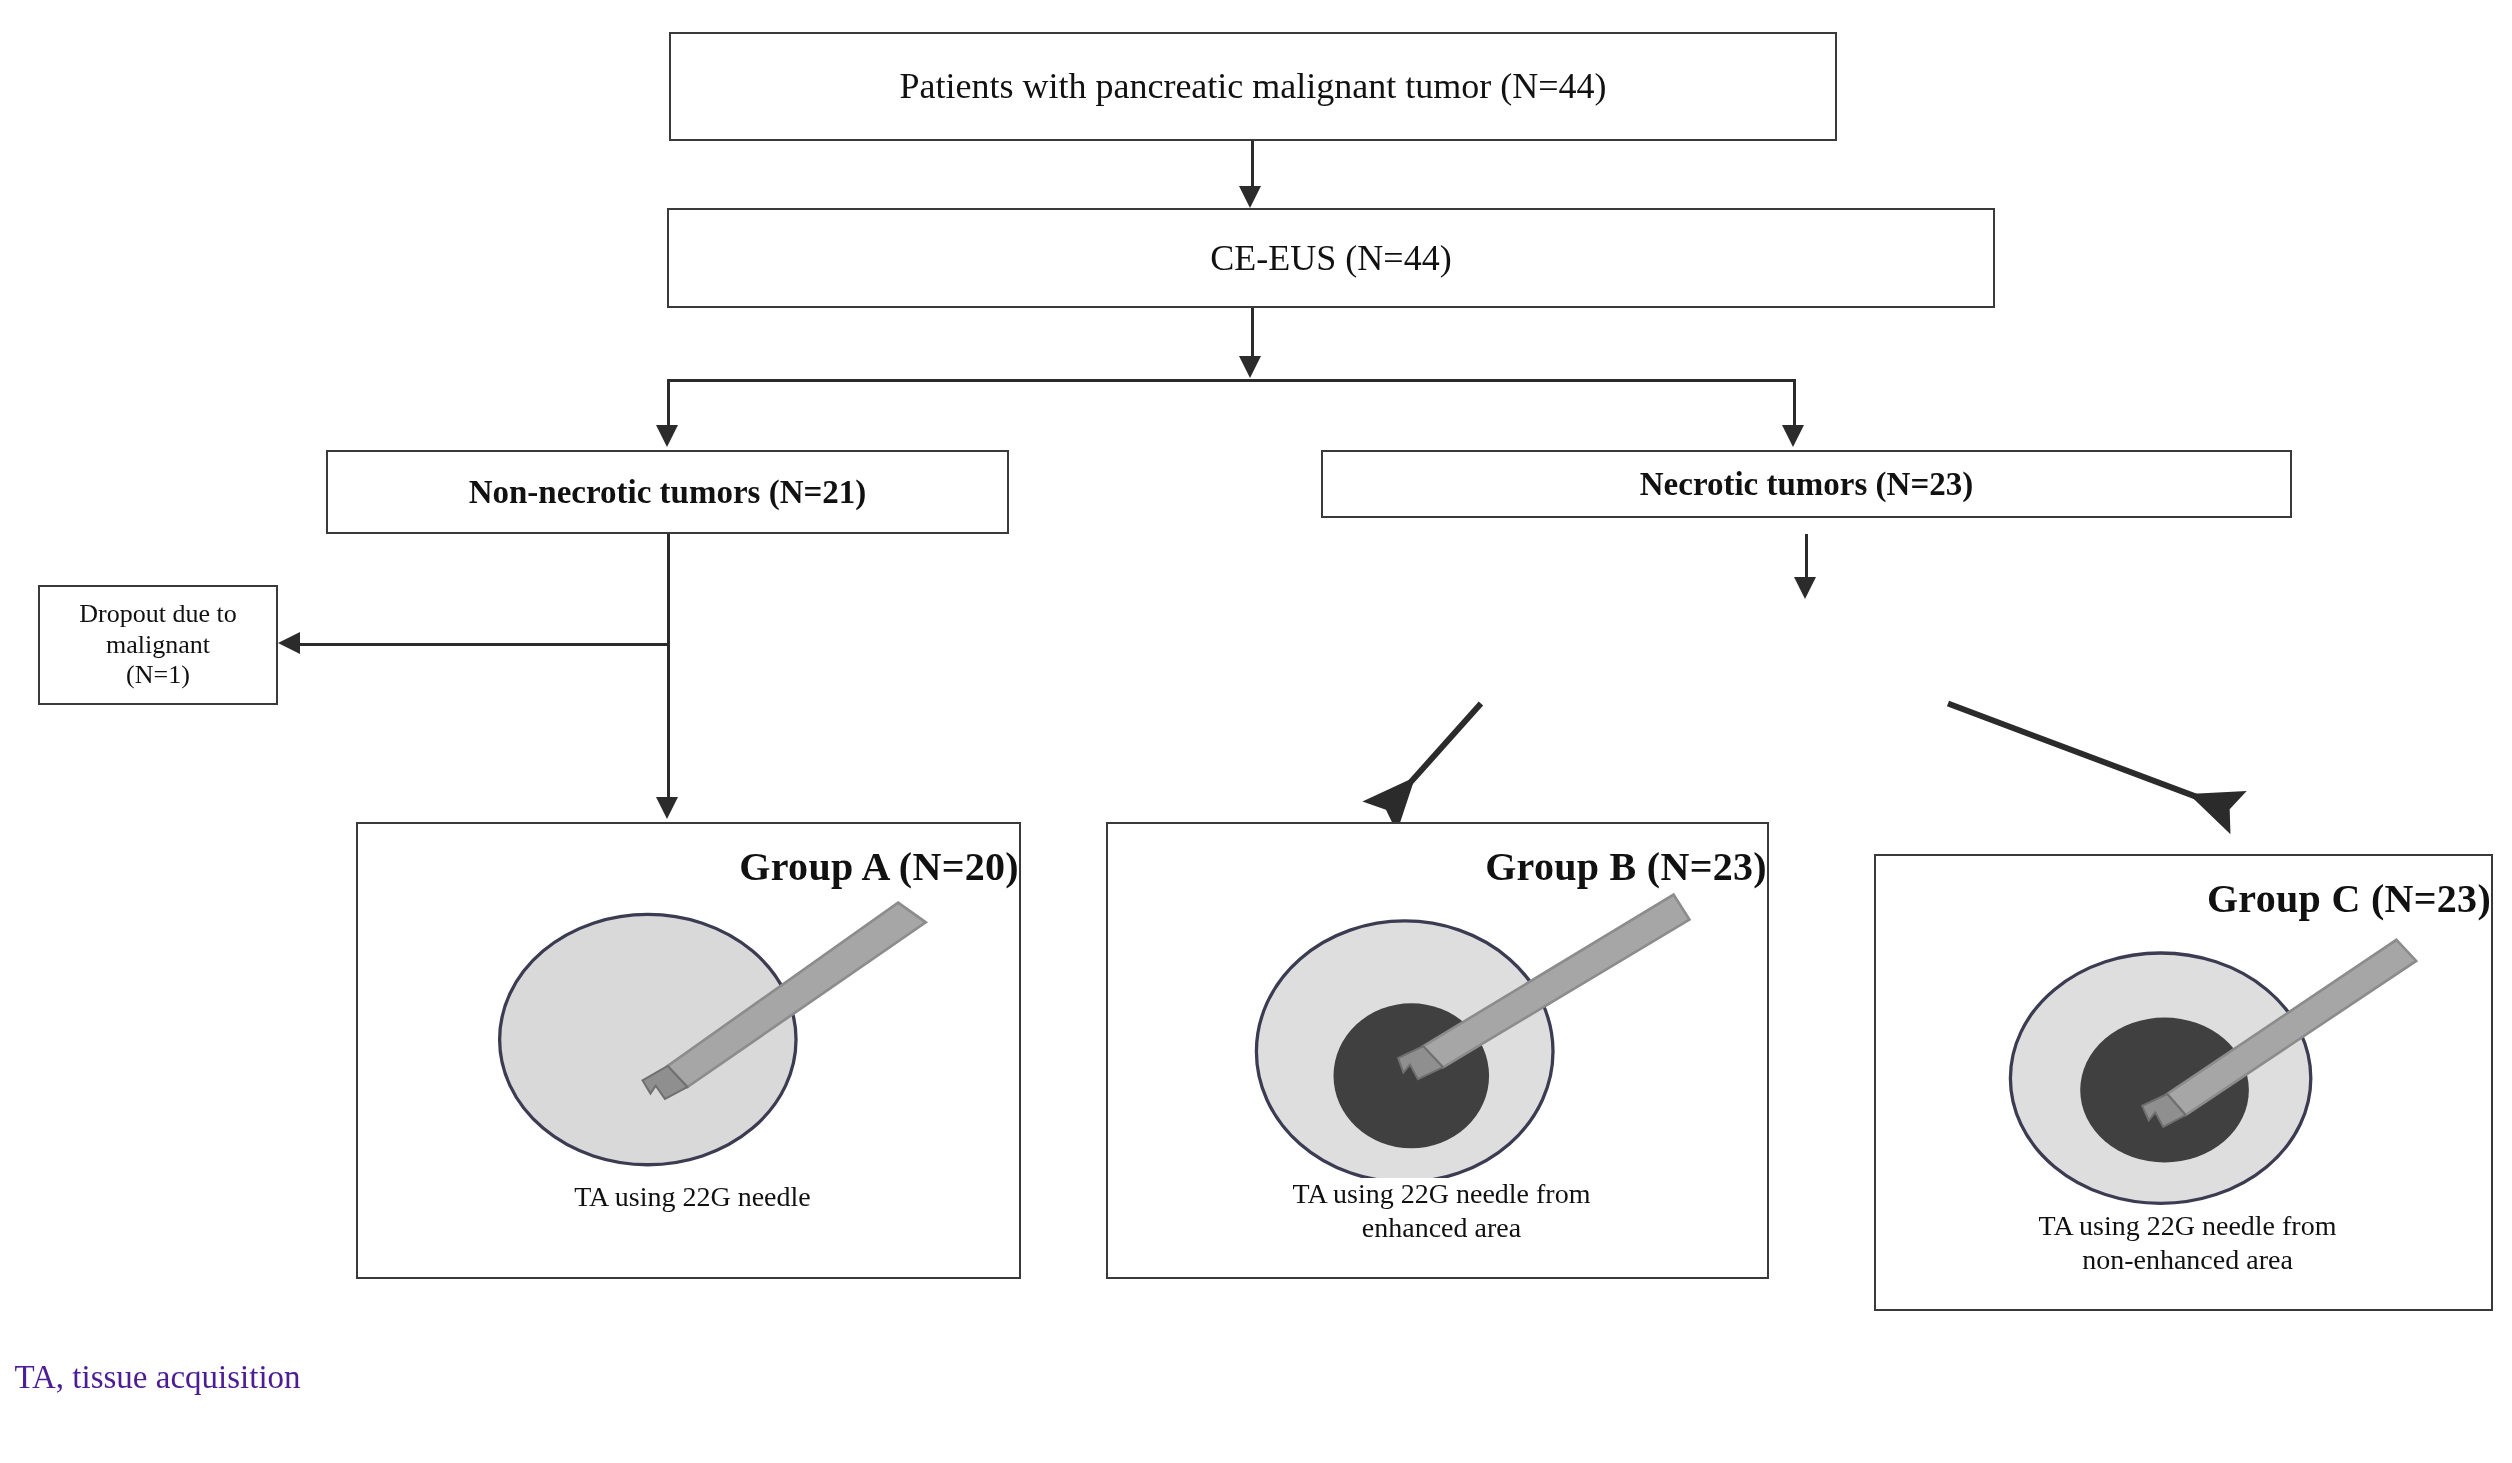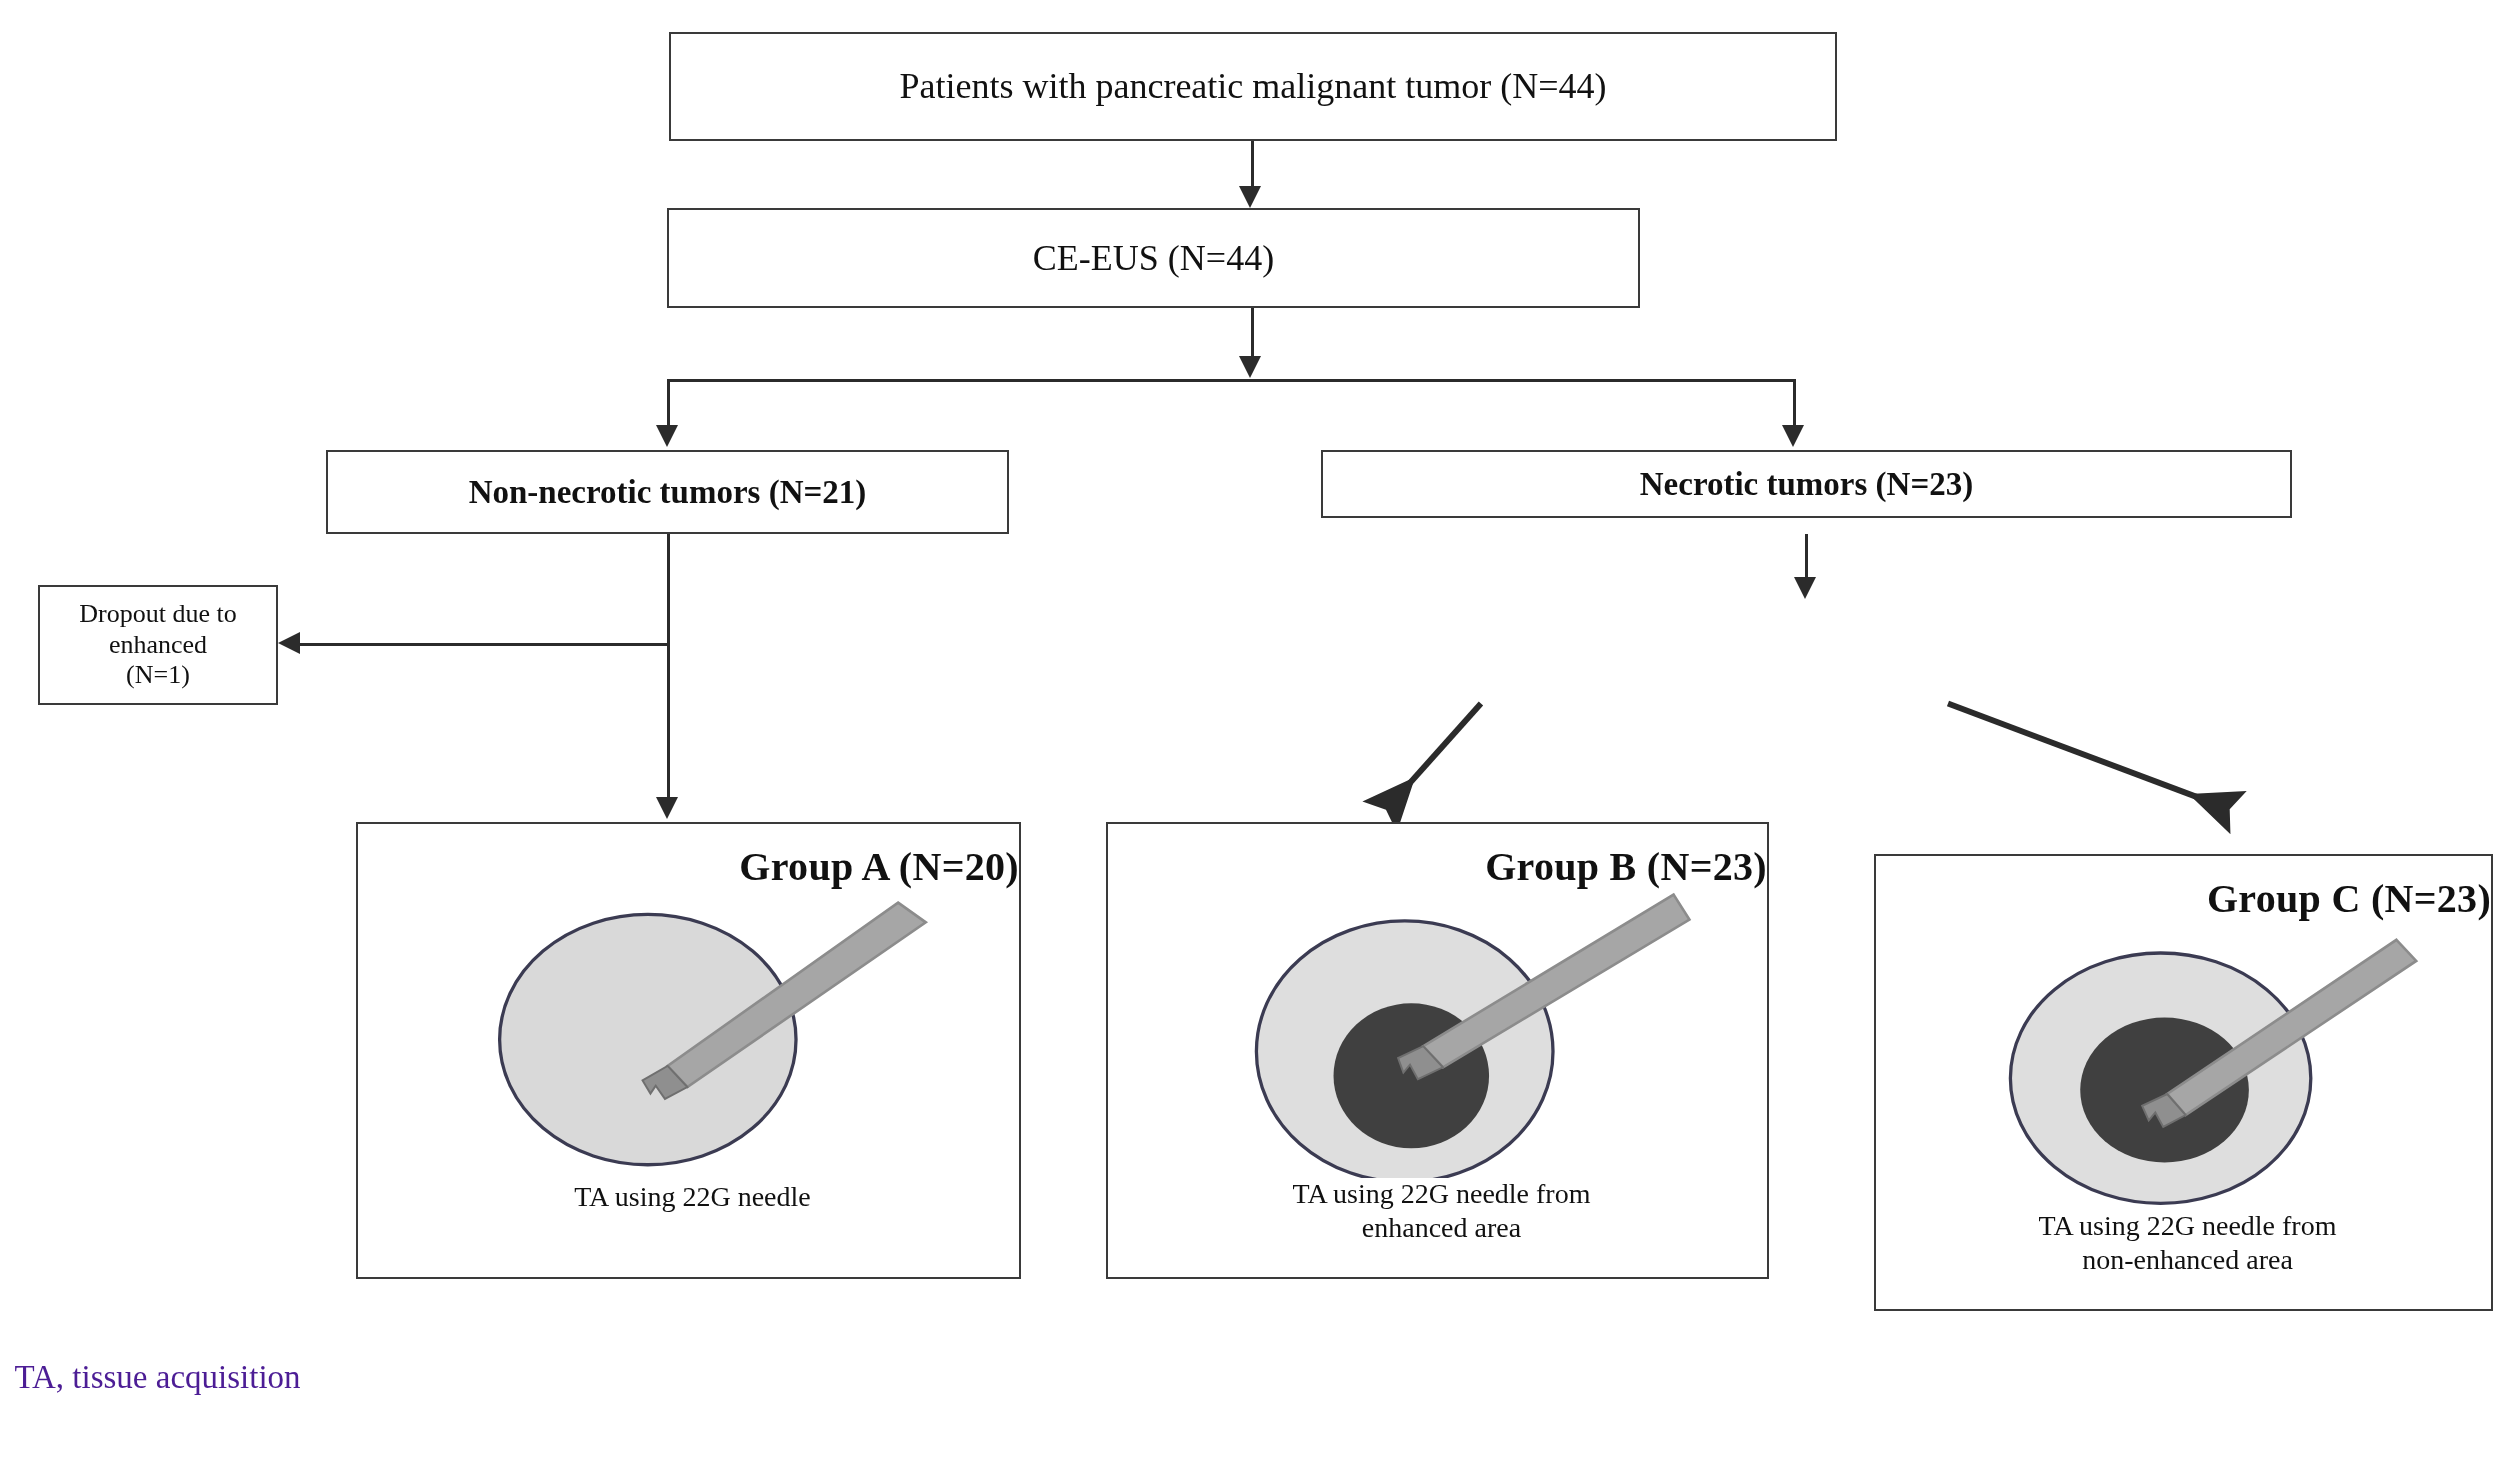--- a/index.html
+++ b/index.html
@@ -41,7 +41,7 @@
     font-size: 36px;
   }
   #node-ceeus {
-    left: 667px; top: 208px; width: 973px; height: 100px;
+    left: 667px; top: 208px; width: 1328px; height: 100px;
     font-size: 36px;
   }
   #node-nonnecrotic {

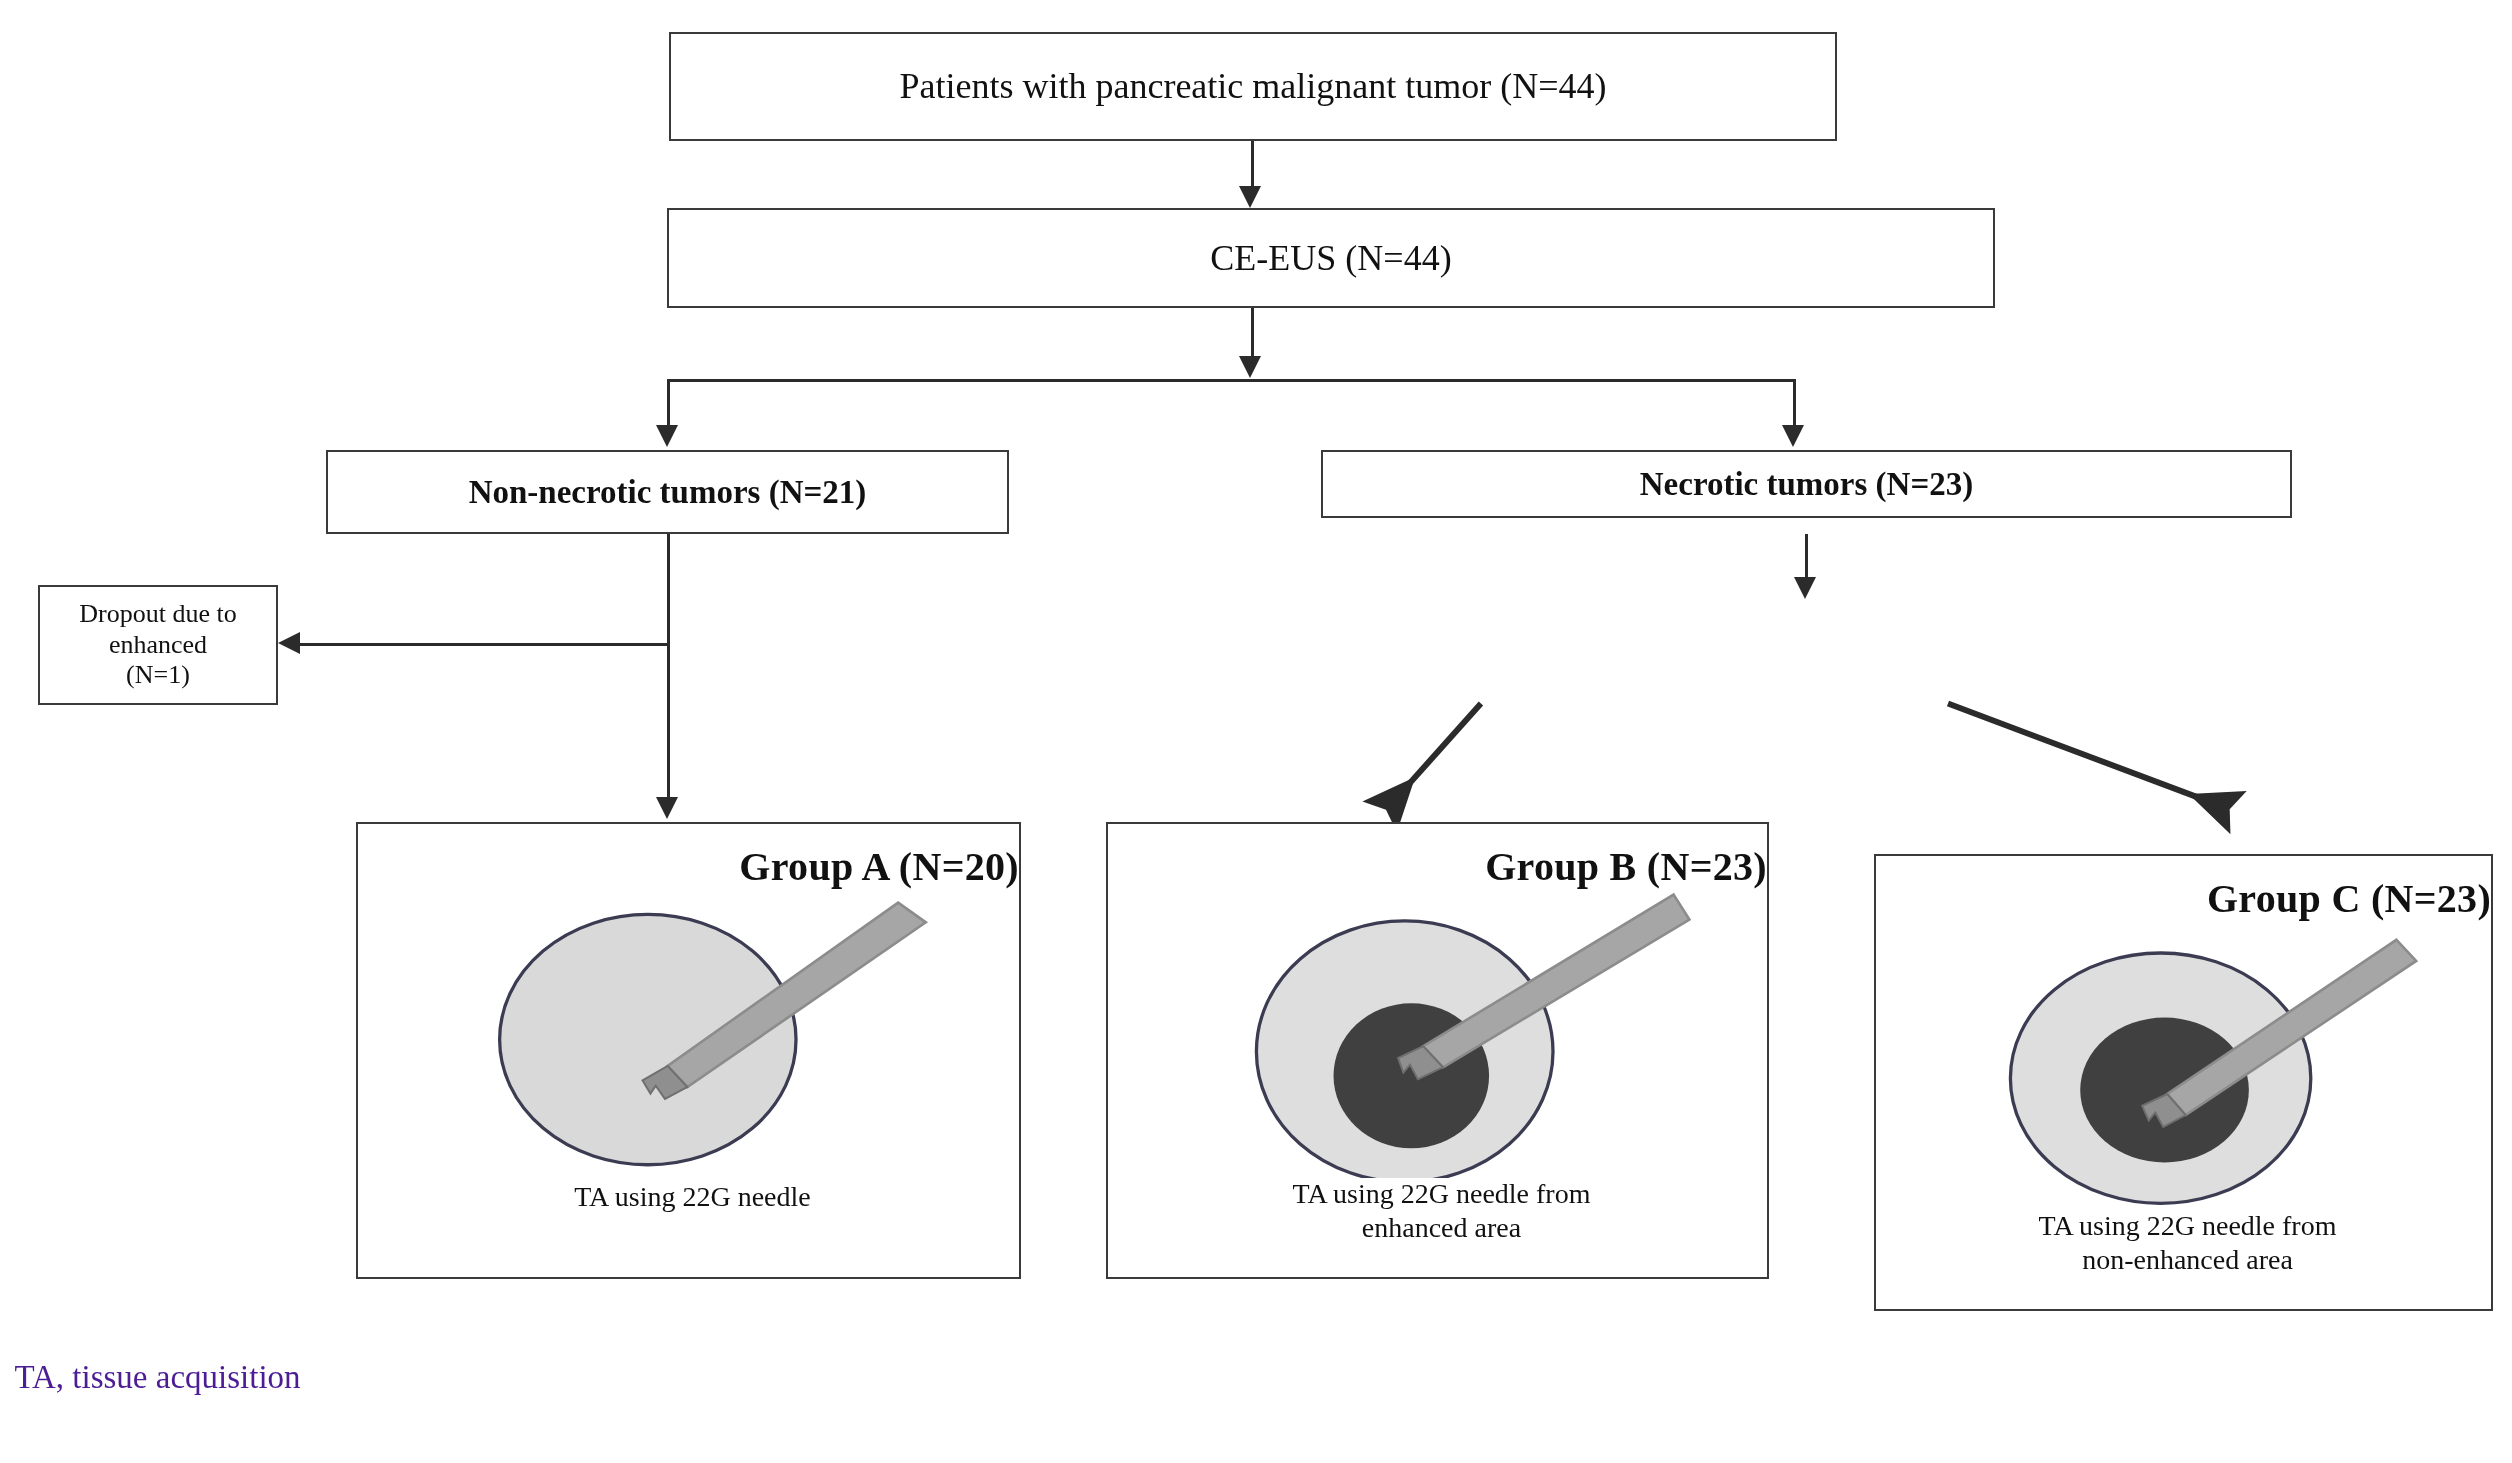--- a/index.html
+++ b/index.html
@@ -160,7 +160,7 @@
 
   <div class="node" id="node-dropout">
     <span class="node-label">
-      <span>Dropout due to enhanced</span><br>
+      <span>Dropout due to malignant</span><br>
       <span>(N=1)</span>
     </span>
   </div>

